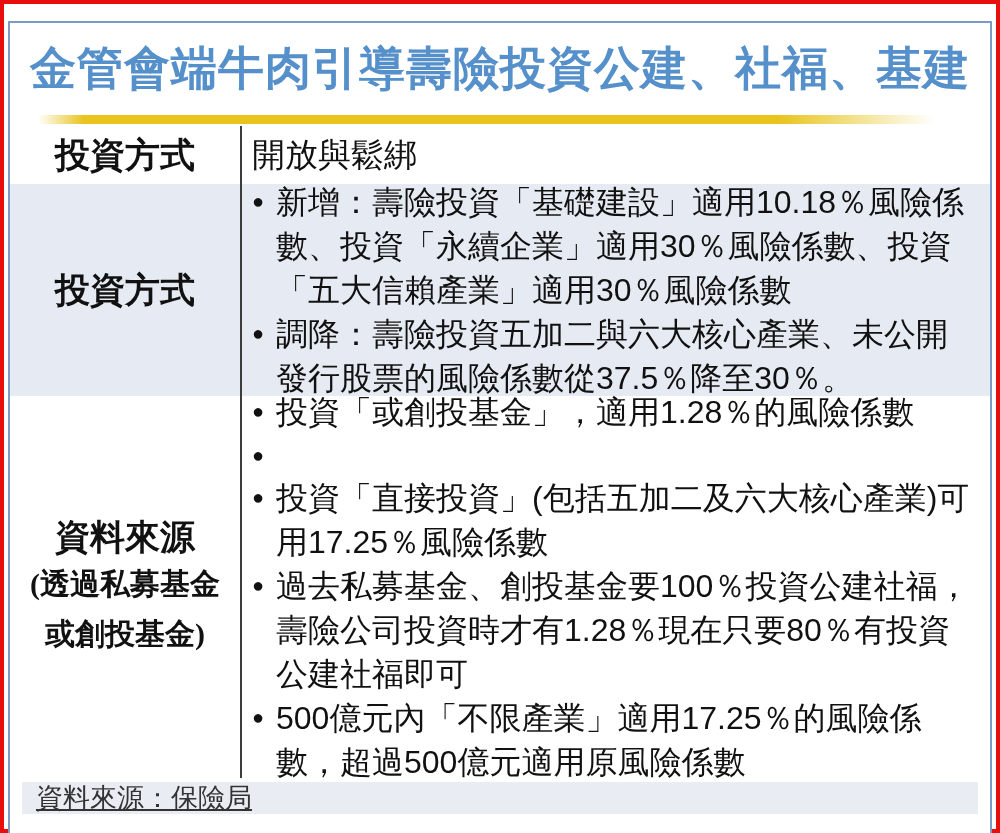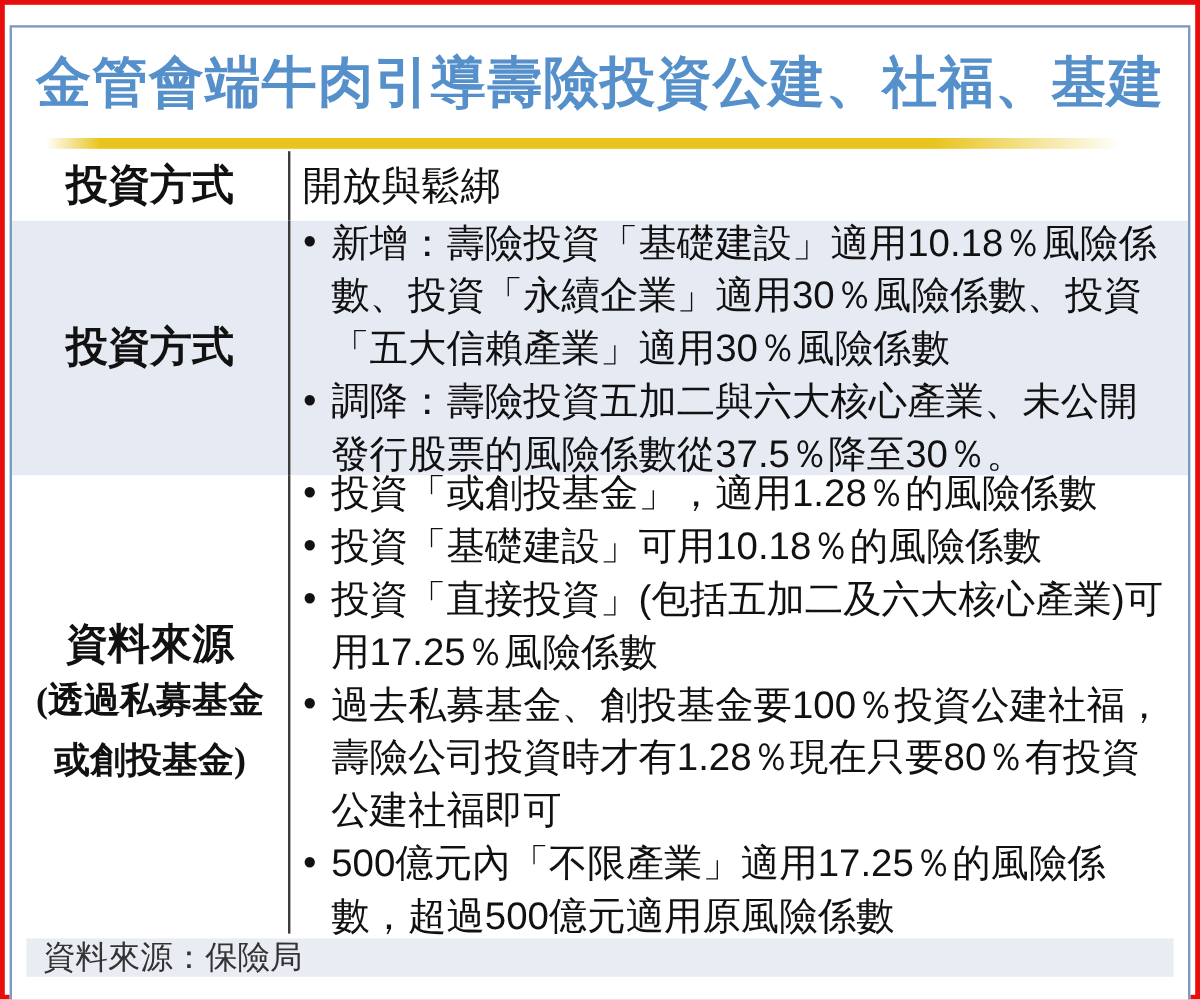--- a/index.html
+++ b/index.html
@@ -143,7 +143,6 @@
             </div>
             <div class="bullet">
               <span class="bm">●</span>
-              <span class="bt">投資「基礎建設」可用10.18％的風險係數</span>
             </div>
             <div class="bullet">
               <span class="bm">●</span>

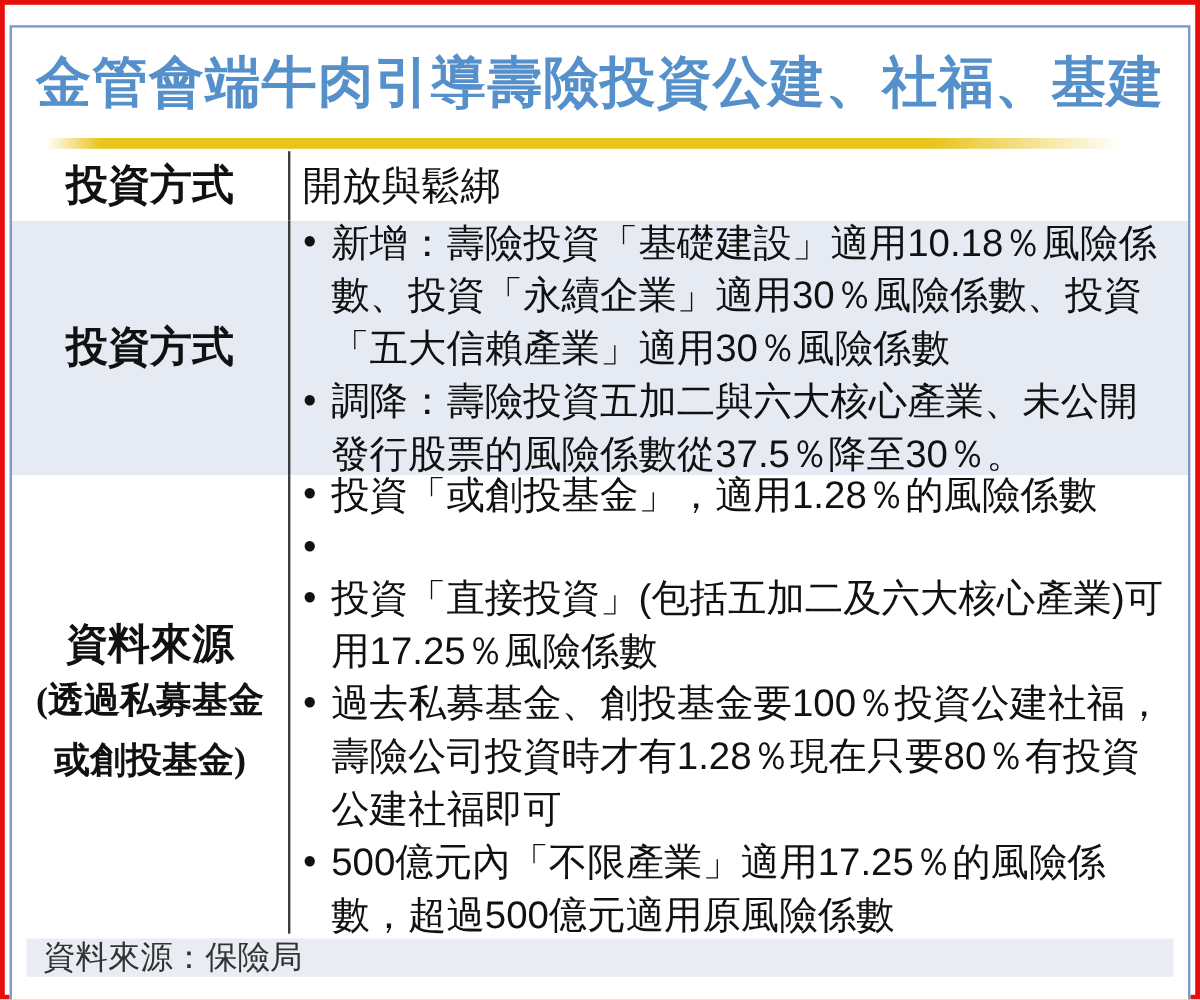--- a/index.html
+++ b/index.html
@@ -87,7 +87,7 @@
     background:#e9edf3;
     display:flex;align-items:center;justify-content:space-between;
     padding:0 14px;
-    font-size:27px;color:#333;
+    font-size:27px;color:#333;text-decoration:underline;
   }
 </style>
 </head>

